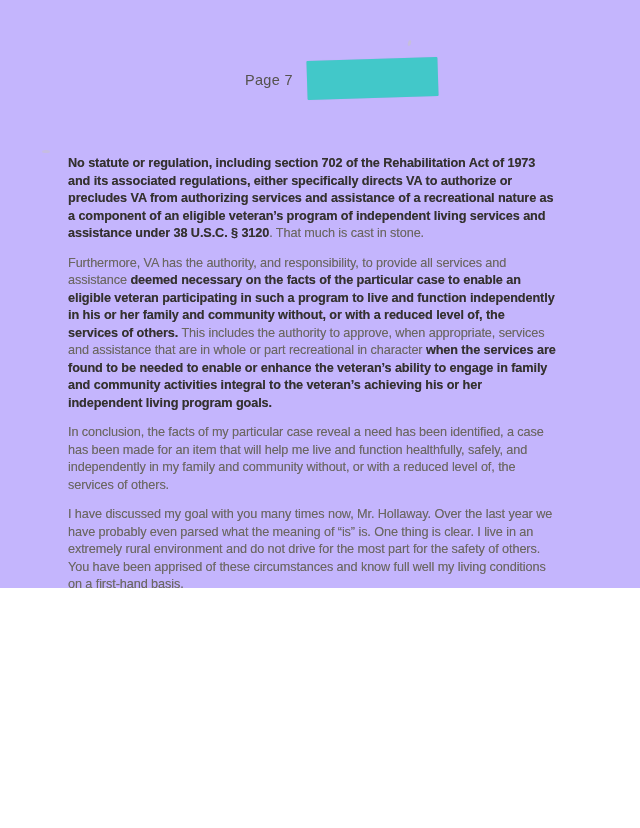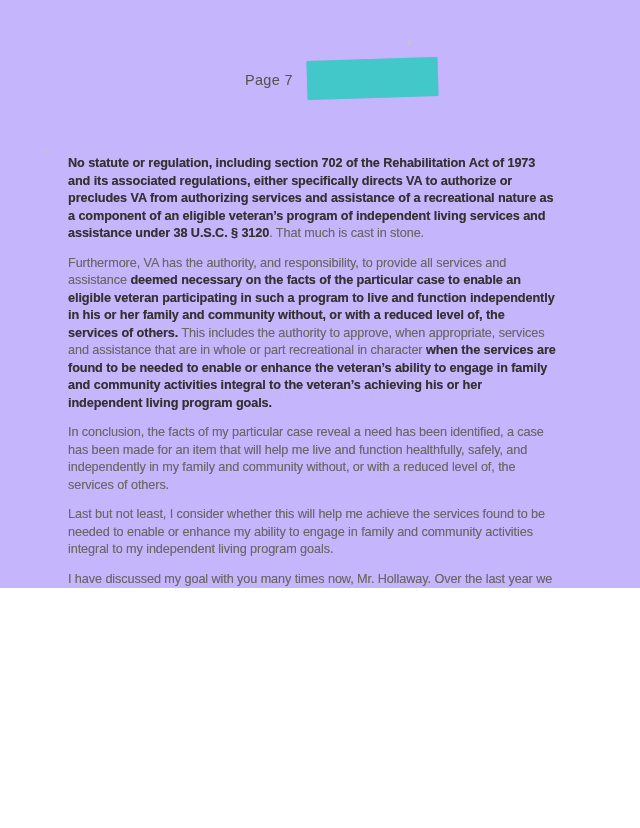--- a/index.html
+++ b/index.html
@@ -90,7 +90,6 @@
       <p class="para"><span class="run bold">No statute or regulation, including section 702 of the Rehabilitation Act of 1973 and its associated regulations, either specifically directs VA to authorize or precludes VA from authorizing services and assistance of a recreational nature as a component of an eligible veteran’s program of independent living services and assistance under 38 U.S.C. § 3120</span><span class="run">. That much is cast in stone.</span></p>
       <p class="para"><span class="run">Furthermore, VA has the authority, and responsibility, to provide all services and assistance </span><span class="run bold">deemed necessary on the facts of the particular case to enable an eligible veteran participating in such a program to live and function independently in his or her family and community without, or with a reduced level of, the services of others.</span><span class="run">  This includes the authority to approve, when appropriate, services and assistance that are in whole or part recreational in character </span><span class="run bold">when the services are found to be needed to enable or enhance the veteran’s ability to engage in family and community activities integral to the veteran’s achieving his or her independent living program goals.</span></p>
       <p class="para"><span class="run">In conclusion, the facts of my particular case reveal a need has been identified, a case has been made for an item that will help me live and function healthfully, safely, and independently in my family and community without, or with a reduced level of, the services of others.</span></p>
-      <p class="para"><span class="run">Last but not least, I consider whether this will help me achieve the services found to be needed to enable or enhance my ability to engage in family and community activities integral to my independent living program goals.</span></p>
       <p class="para"><span class="run">I have discussed my goal with you many times now, Mr. Hollaway.  Over the last year we have probably even parsed what the meaning of “is” is. One thing is clear. I live in an extremely rural environment and do not drive for the most part for the safety of others. You have been apprised of these circumstances and know full well my living conditions on a first-hand basis.</span></p>
     </div>
 

